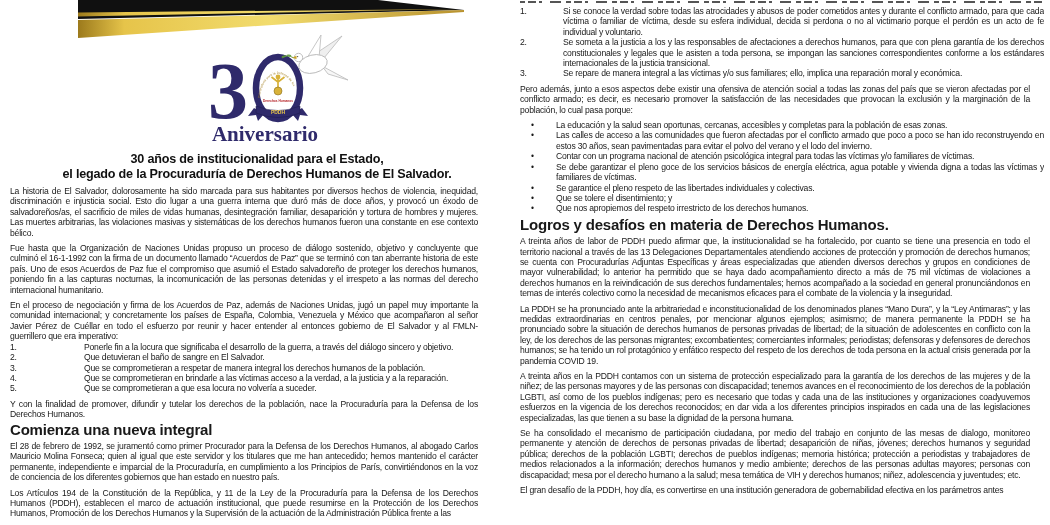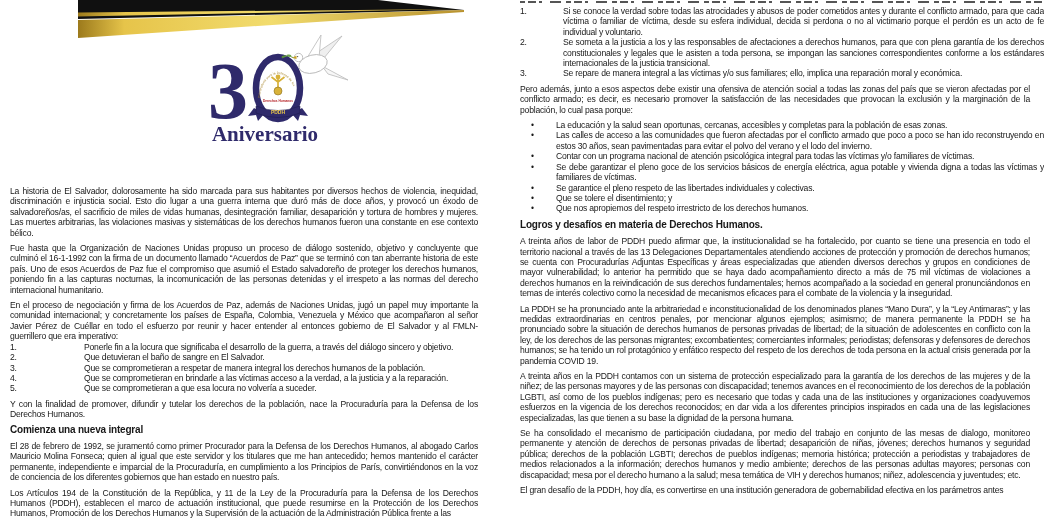--- a/index.html
+++ b/index.html
@@ -86,6 +86,10 @@
 
       <div class="aniv">Aniversario</div>
 
+      <div class="title">
+        <div>30 años de institucionalidad para el Estado,</div>
+        <div>el legado de la Procuraduría de Derechos Humanos de El Salvador.</div>
+      </div>
     </div>
 
     <p class="p">La historia de El Salvador, dolorosamente ha sido marcada para sus habitantes por diversos hechos de violencia, inequidad, discriminación e injusticia social. Esto dio lugar a una guerra interna que duró más de doce años, y provocó un éxodo de salvadoreños/as, el sacrificio de miles de vidas humanas, desintegración familiar, desaparición y tortura de hombres y mujeres. Las muertes arbitrarias, las violaciones masivas y sistemáticas de los derechos humanos fueron una constante en ese contexto bélico.</p>

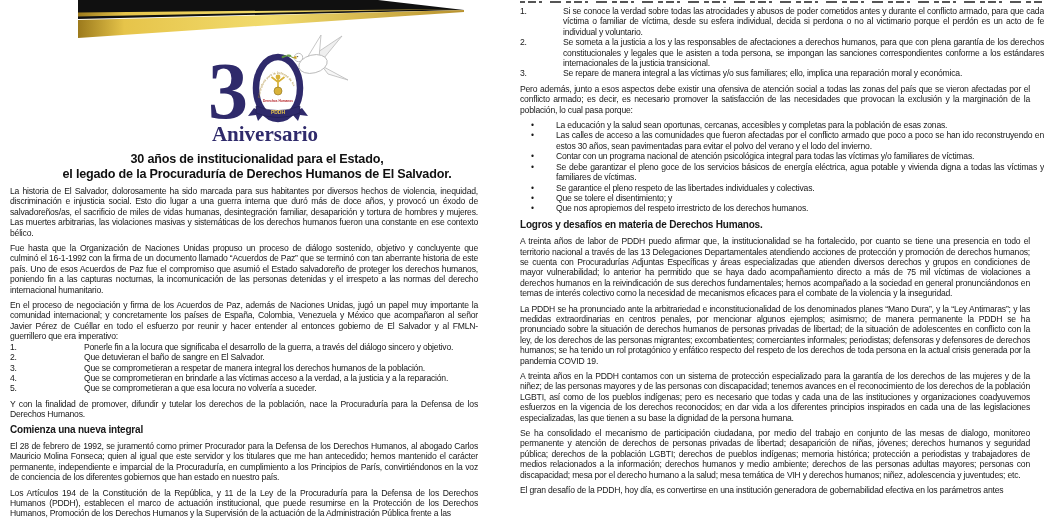--- a/index.html
+++ b/index.html
@@ -10,7 +10,7 @@
   .col-right{left:520px;width:524px;}
   .p{font-size:8.6px;line-height:10.4px;letter-spacing:-0.2px;text-align:justify;margin:0 14px 5px 0;}
   .p.last{margin-bottom:0;}
-  .heading{font-size:10px;line-height:10.4px;font-weight:bold;margin:1px 0 6px 0;letter-spacing:-0.2px;}
+  .heading{font-size:15px;line-height:10.4px;font-weight:bold;margin:1px 0 6px 0;letter-spacing:-0.2px;}
   .nrow{display:flex;font-size:8.6px;line-height:10.4px;letter-spacing:-0.2px;}
   .nrow .lnum{flex:0 0 74px;}
   .nrow .rnum{flex:0 0 43px;}

